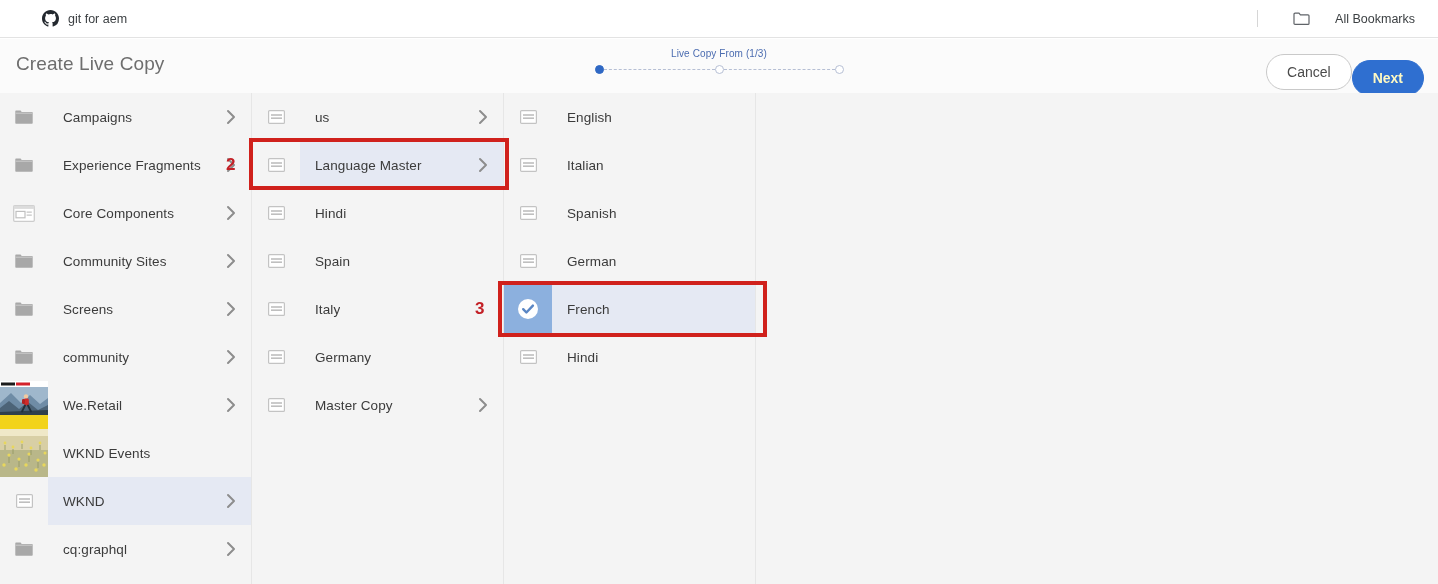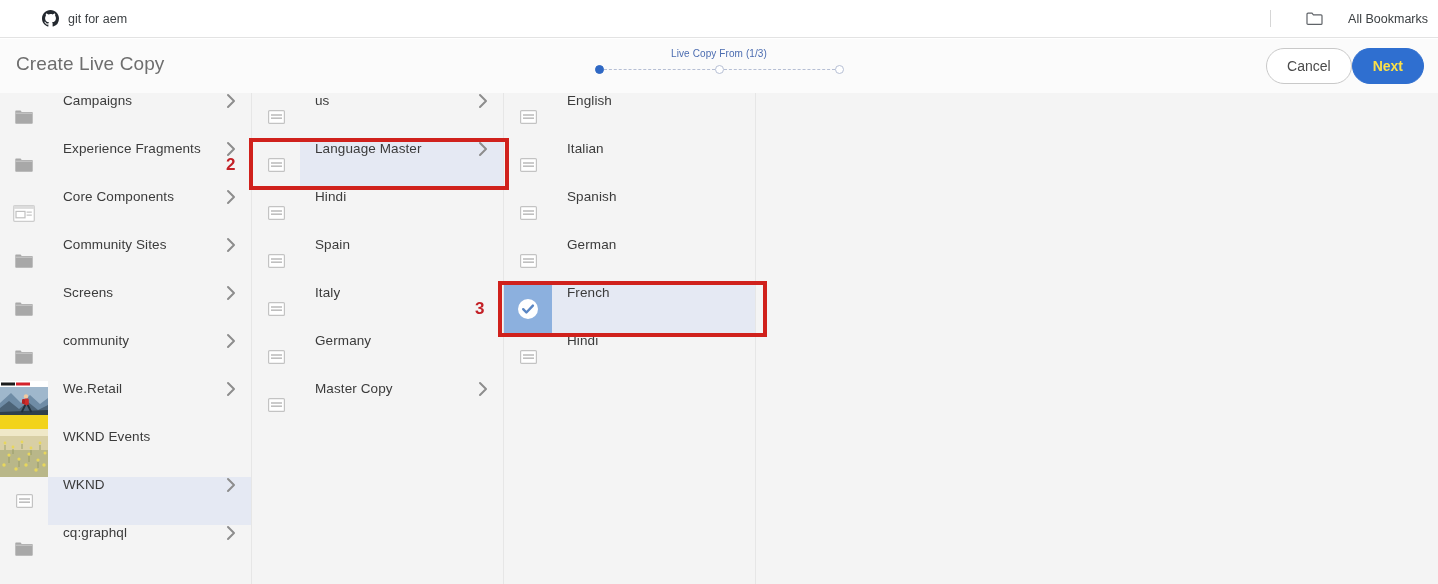--- a/index.html
+++ b/index.html
@@ -25,7 +25,7 @@
   }
   .bm-right {
     margin-left: auto; display: flex; align-items: center;
-    gap: 25px; padding-right: 10px;
+    gap: 25px; padding-right: 23px;
   }
   .bm-divider { width: 1px; height: 17px; background: #d6d6d6; margin-right: 10px; }
   .gh-icon { width: 17px; height: 17px; display: block; }

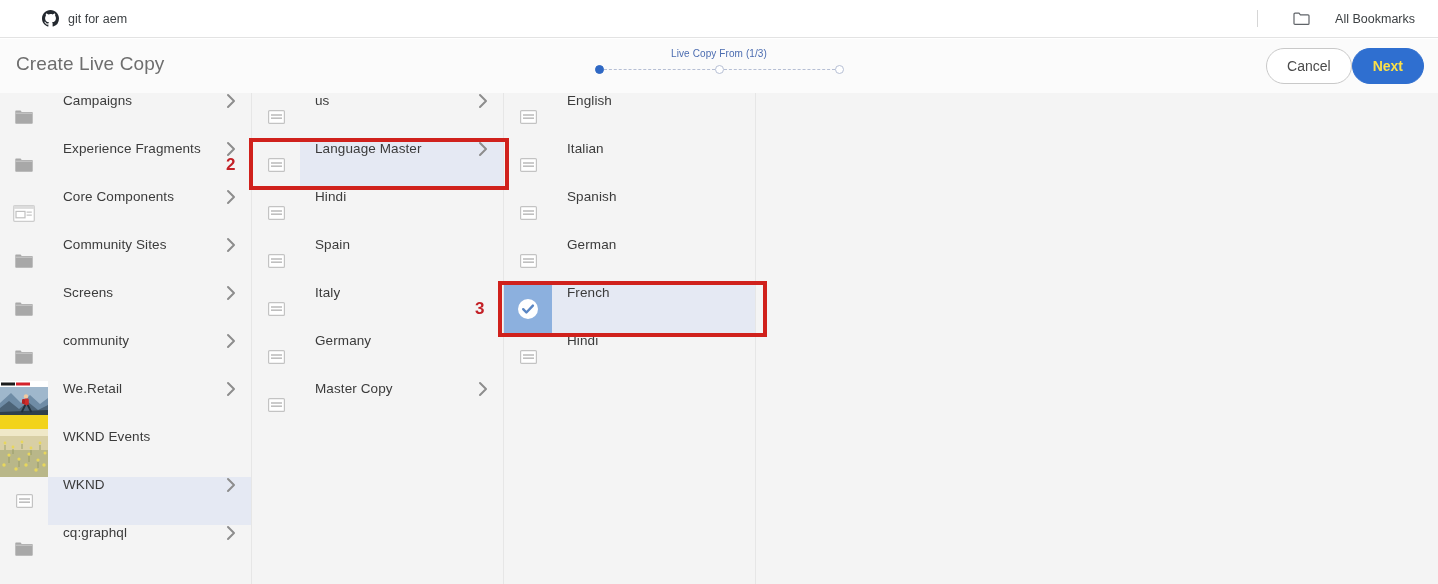--- a/index.html
+++ b/index.html
@@ -78,8 +78,9 @@
     background: #ffffff; border: 1px solid #c9c9c9; color: #4b4b4b;
   }
   .btn-next {
-    background: #2f6fd0; border: 1px solid #2f6fd0; color: #fde047;
+    background: #2f6fd0; border: 1px solid #2f6fd0; color: #fef9c3;
     font-weight: 700;
+    margin-top: 12px;
   }
 
   

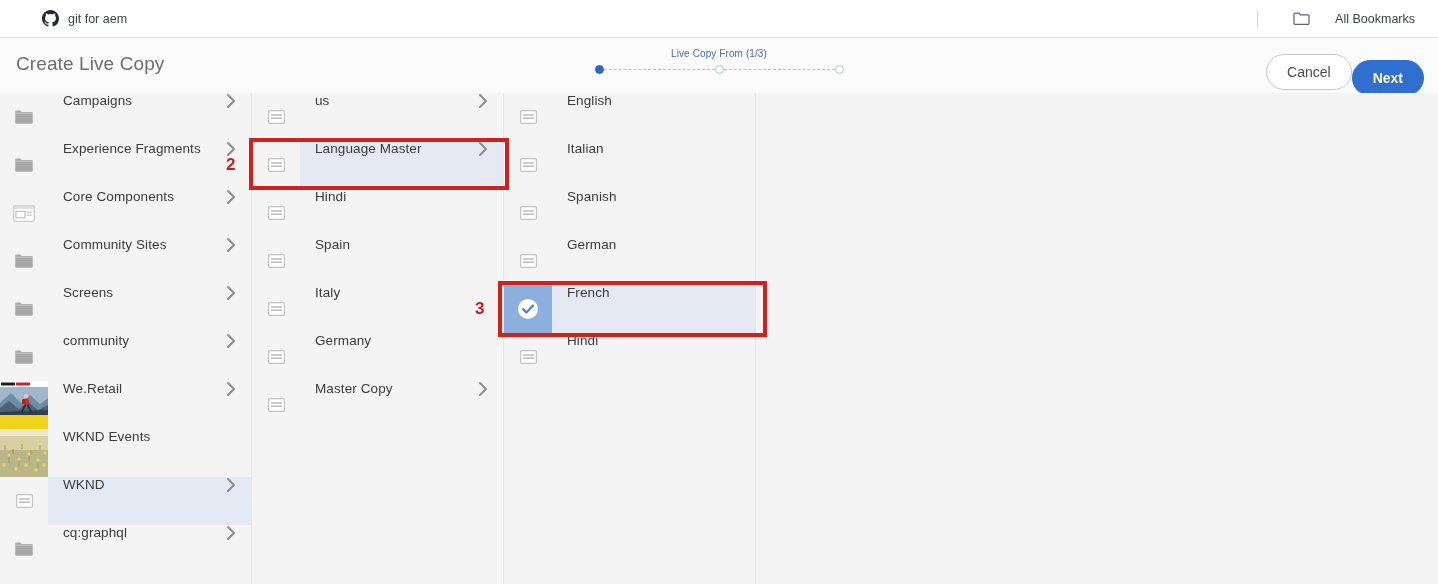--- a/index.html
+++ b/index.html
@@ -109,7 +109,7 @@
     background: #f4f4f4;
   }
   .row .cell-body {
-    flex: 1; height: 48px; display: flex; align-items: flex-start;
+    flex: 1; height: 48px; display: flex; align-items: center;
     padding-left: 15px; padding-right: 14px;
     background: #f4f4f4;
   }

